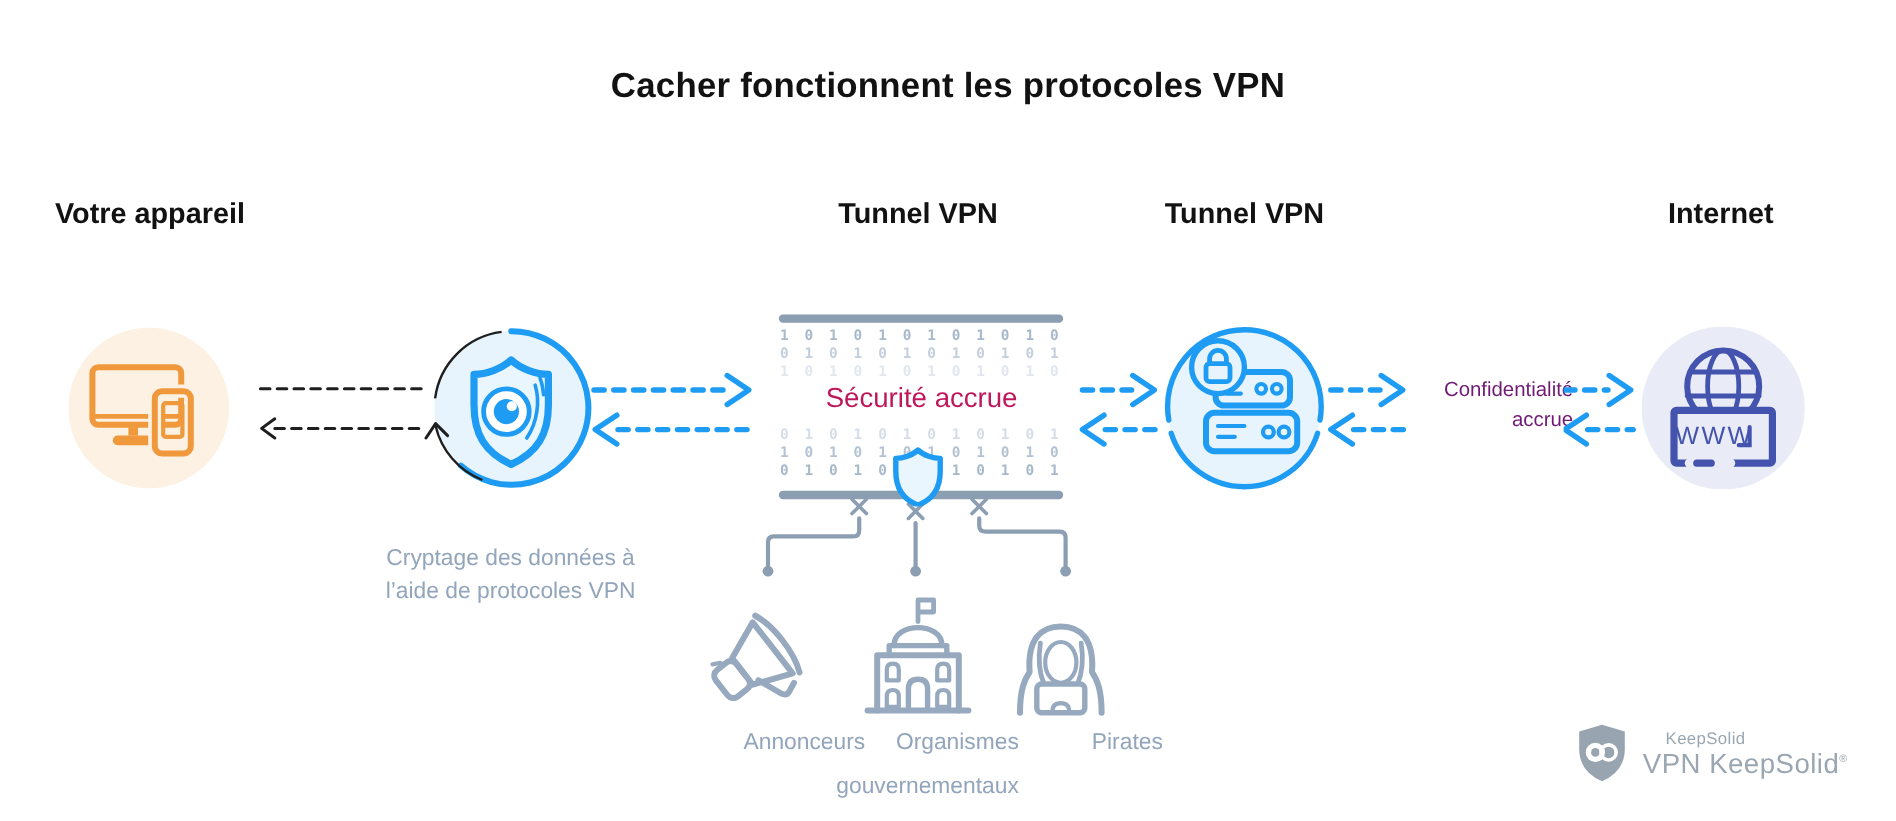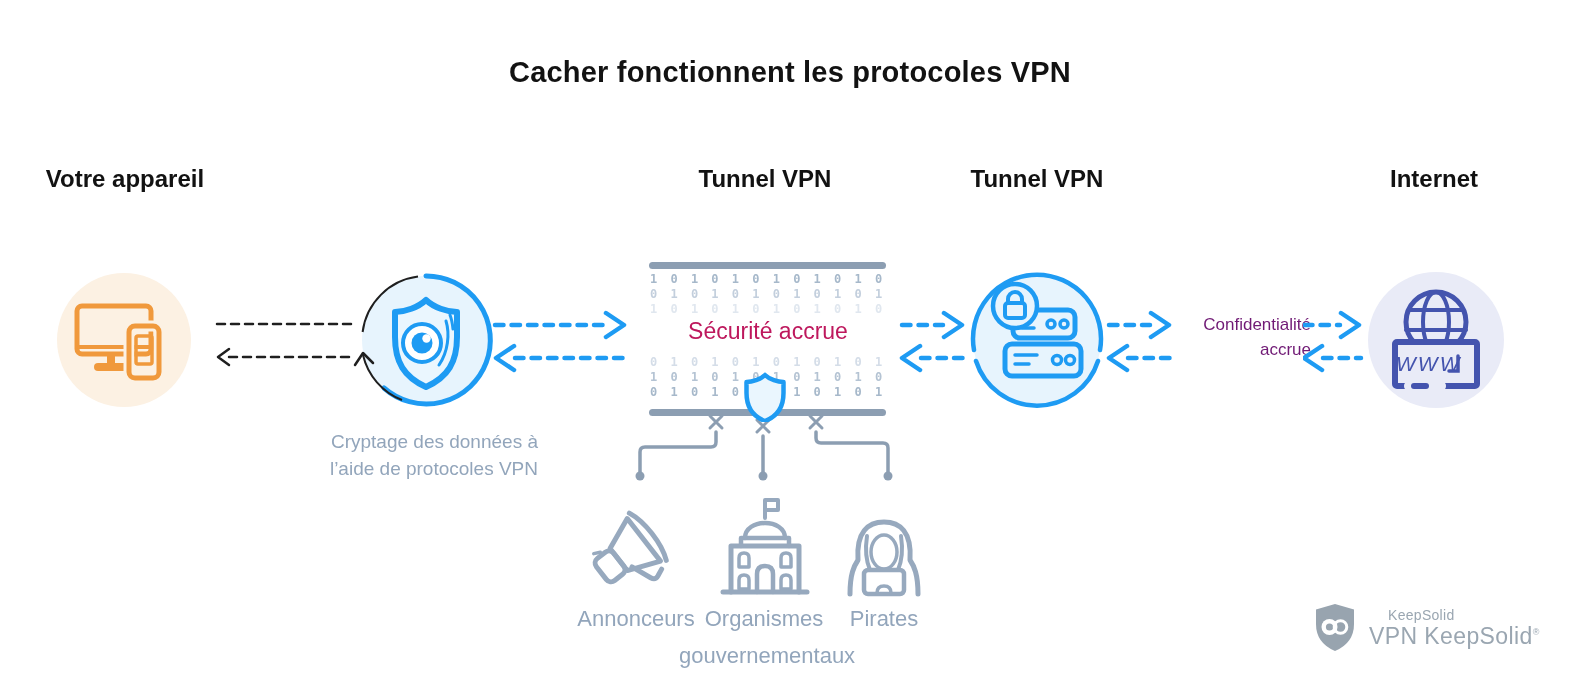--- a/index.html
+++ b/index.html
@@ -64,7 +64,7 @@
 
   #www-label {
     position:absolute; left:1396px; top:352px; width:64px; text-align:center;
-    font-size:21px; letter-spacing:2px; color:#4454AE; line-height:23px;font-style:italic;
+    font-size:21px; letter-spacing:2px; color:#4454AE; line-height:23px;
   }
 
   

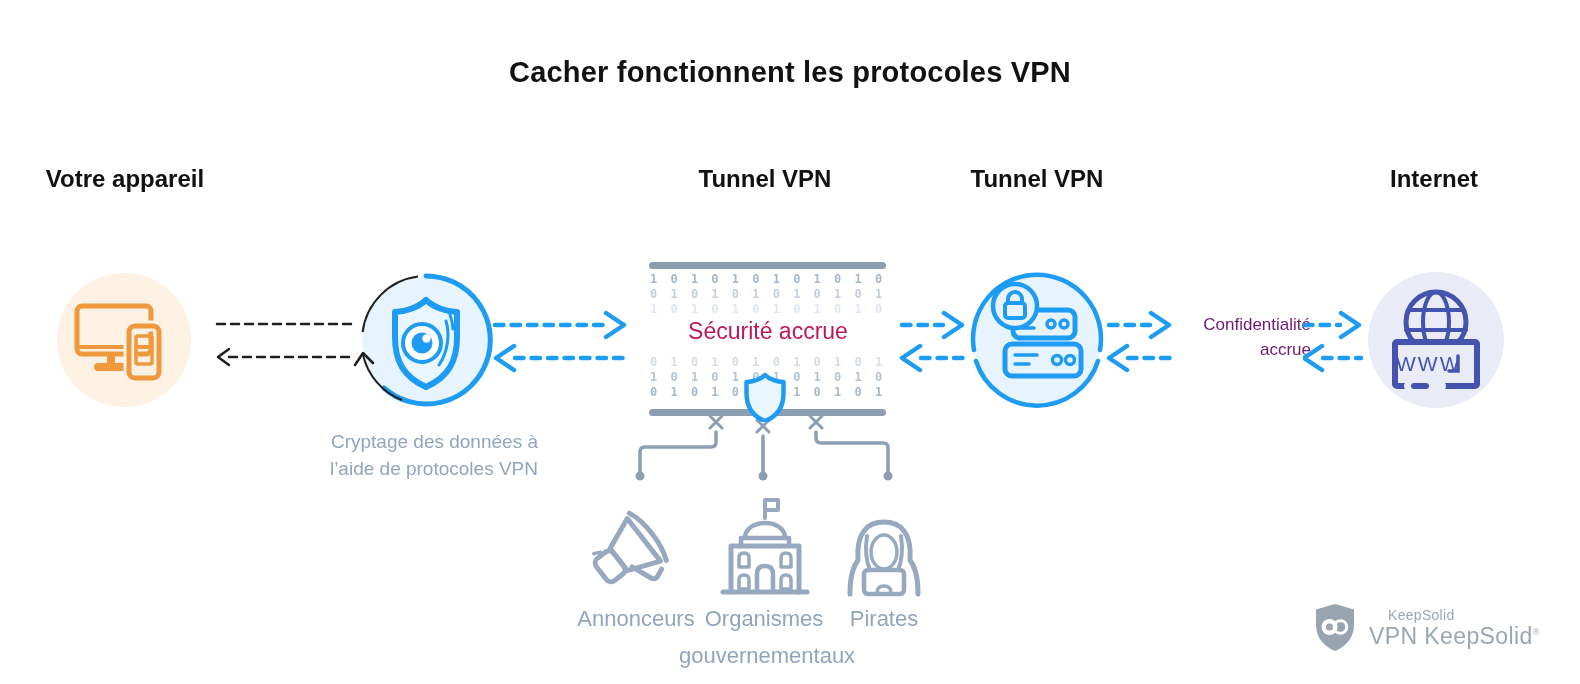--- a/index.html
+++ b/index.html
@@ -26,7 +26,7 @@
   .caption {
     position:absolute; font-size:19px; color:#92A5BB; text-align:center; line-height:27px;
   }
-  #caption-client { left:313px; top:428px; width:225px;text-align:right; }
+  #caption-client { left:313px; top:452px; width:225px; }
   #caption-server { left:925px; top:428px; width:225px; }
   #privacy-note   { left:1183px; top:312px; width:128px; font-size:17px;
                     color:#701a75; line-height:25px;text-align:right; }

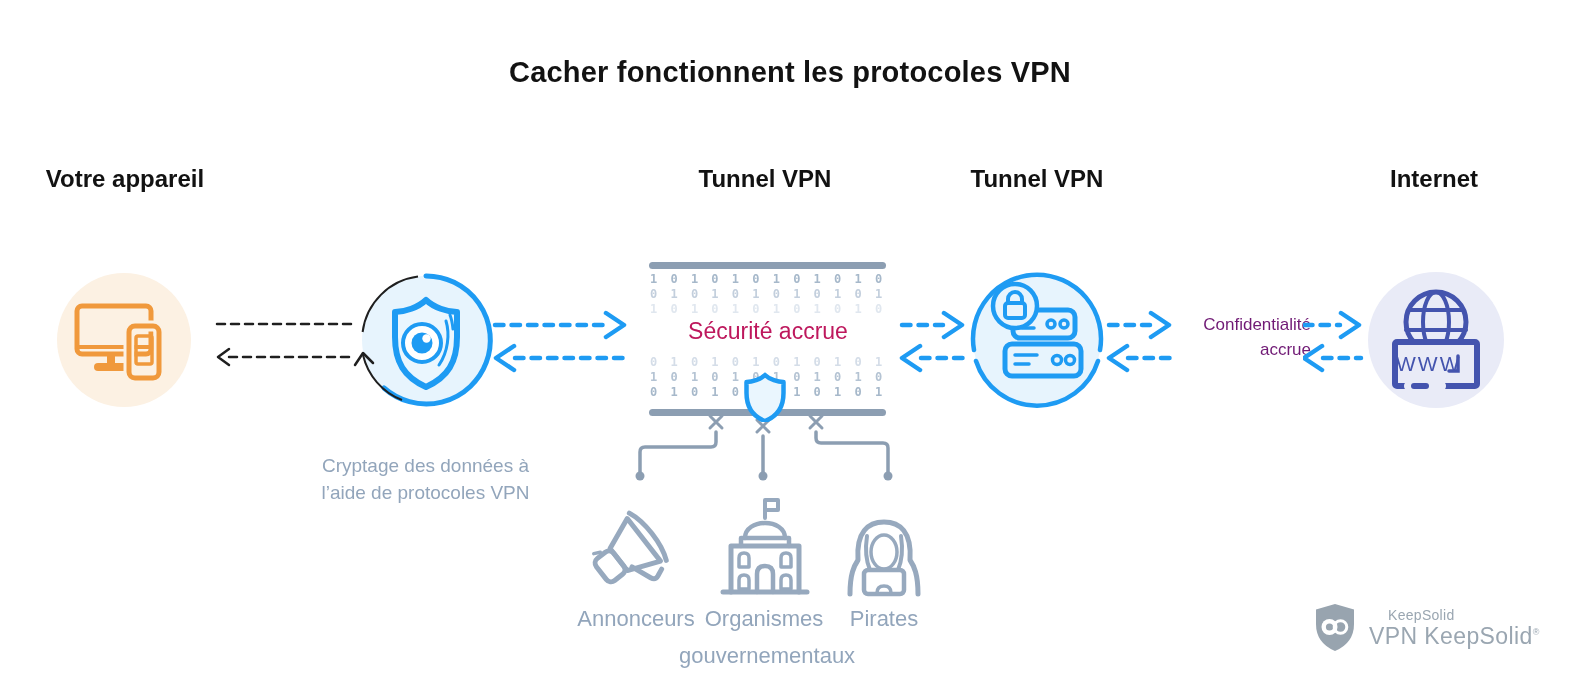--- a/index.html
+++ b/index.html
@@ -55,8 +55,8 @@
   }
 
   .threat-label {
-    position:absolute; top:600px; width:170px; text-align:center;
-    font-size:22px; line-height:37px; color:#92A5BB;
+    position:absolute; top:600px; width:170px; text-align:right;
+    font-size:19px; line-height:37px; color:#92A5BB;
   }
   #threat-label-0 { left:551px; }
   #threat-label-1 { left:679px; }

